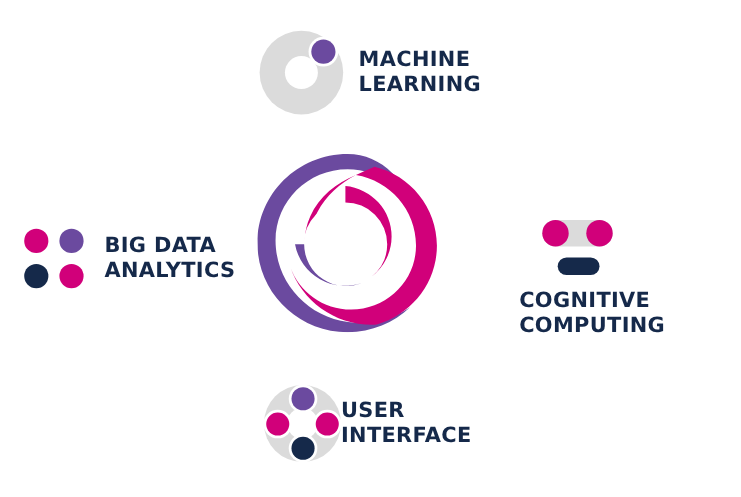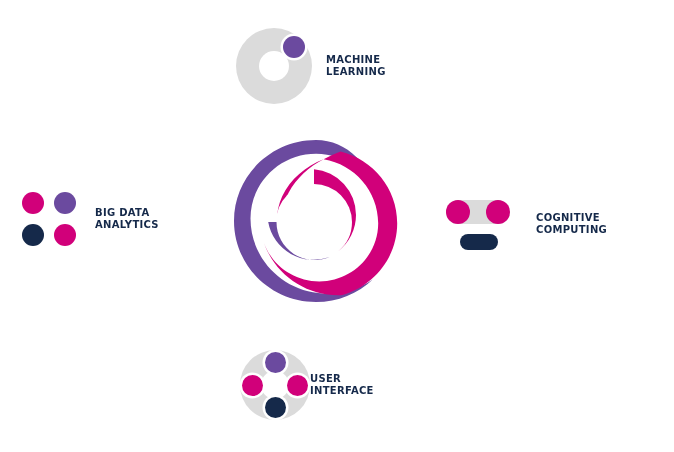--- a/index.html
+++ b/index.html
@@ -42,7 +42,7 @@
 
   .node-label {
     font-weight: bold;
-    font-size: 10px;
+    font-size: 19px;
     line-height: 1.22;
     letter-spacing: 0.3px;
     color: #15294A;

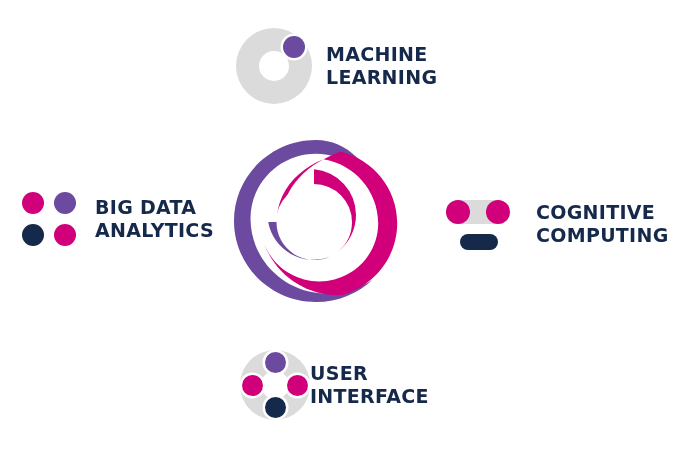--- a/index.html
+++ b/index.html
@@ -90,7 +90,7 @@
   
   #node-big-data {
     left: 22px;
-    top: 192px;
+    top: 208px;
     flex-direction: row;
     align-items: center;
   }

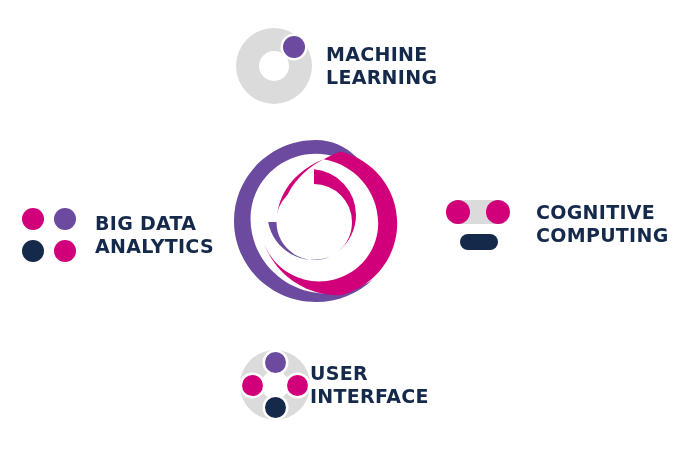--- a/index.html
+++ b/index.html
@@ -119,7 +119,7 @@
   #node-cognitive {
     left: 446px;
     top: 198px;
-    flex-direction: row;
+    flex-direction: column;
     align-items: center;
   }
   .icon-cognitive {

